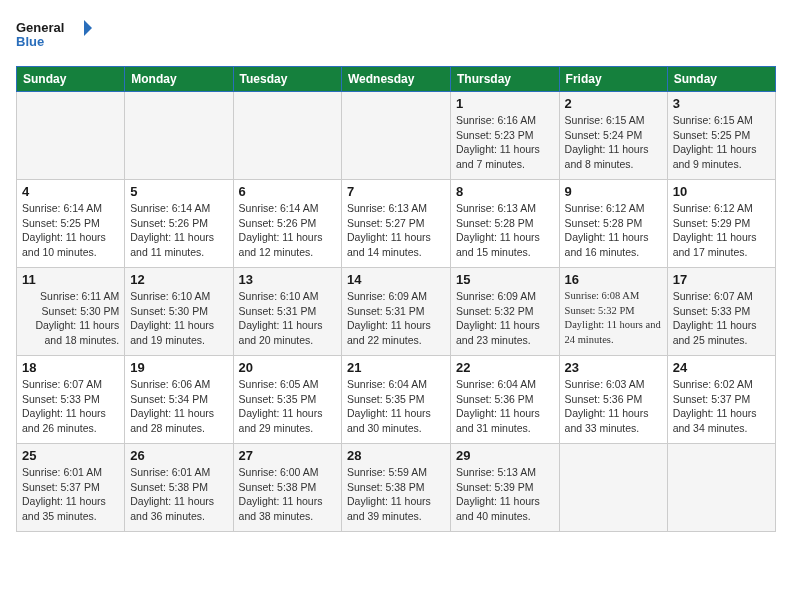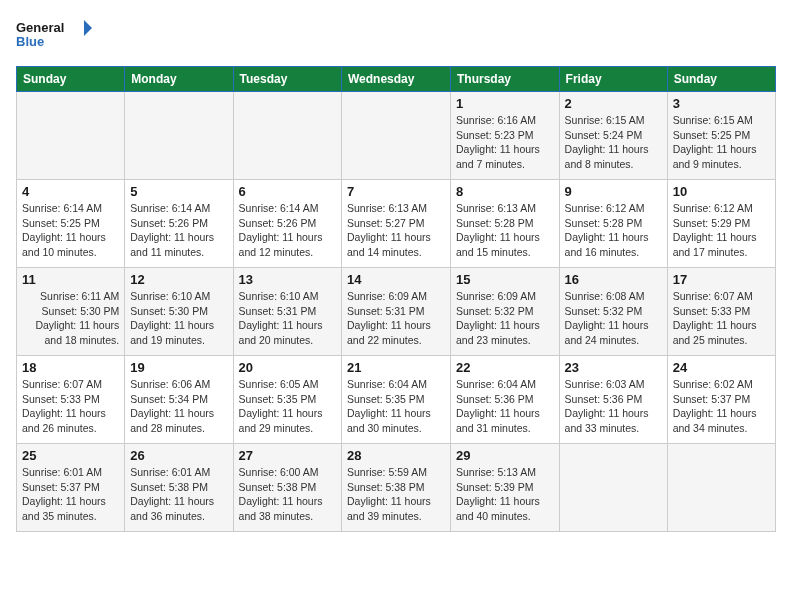--- a/index.html
+++ b/index.html
@@ -204,7 +204,7 @@
         </td>
         <td>
           <span class="day-num">16</span>
-          <div class="day-info" style="white-space: pre-line;">Sunrise: 6:08 AM
+          <div class="day-info" style="white-space: pre-line; font-family: Liberation Serif, serif;">Sunrise: 6:08 AM
 Sunset: 5:32 PM
 Daylight: 11 hours and 24 minutes.</div>
         </td>

